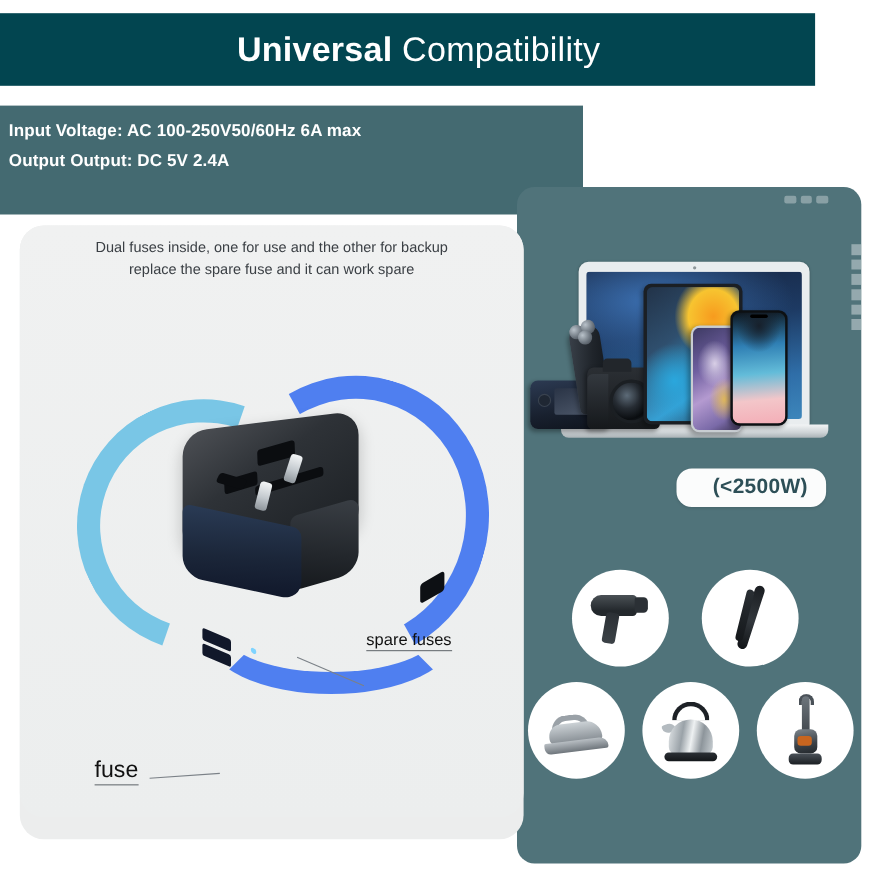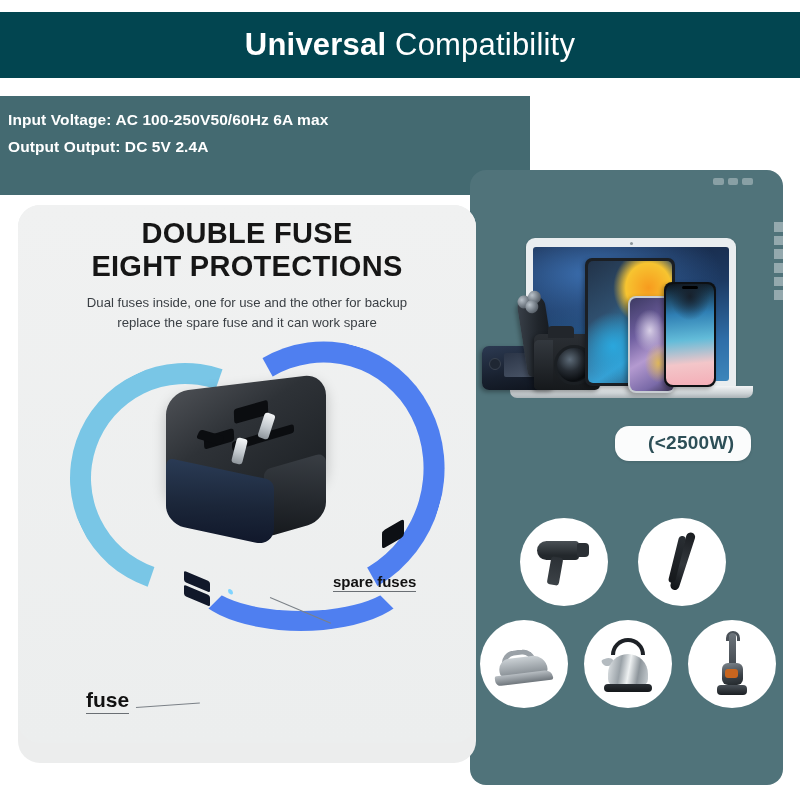--- a/index.html
+++ b/index.html
@@ -13,7 +13,7 @@
 
   
   .header-band {
-    position: absolute; left: 0; top: 12px; width: 800px; height: 66px;
+    position: absolute; left: 0; top: 12px; width: 741px; height: 66px;
     background: #024550;
     display: flex; align-items: center; justify-content: center; padding-left: 20px;
   }

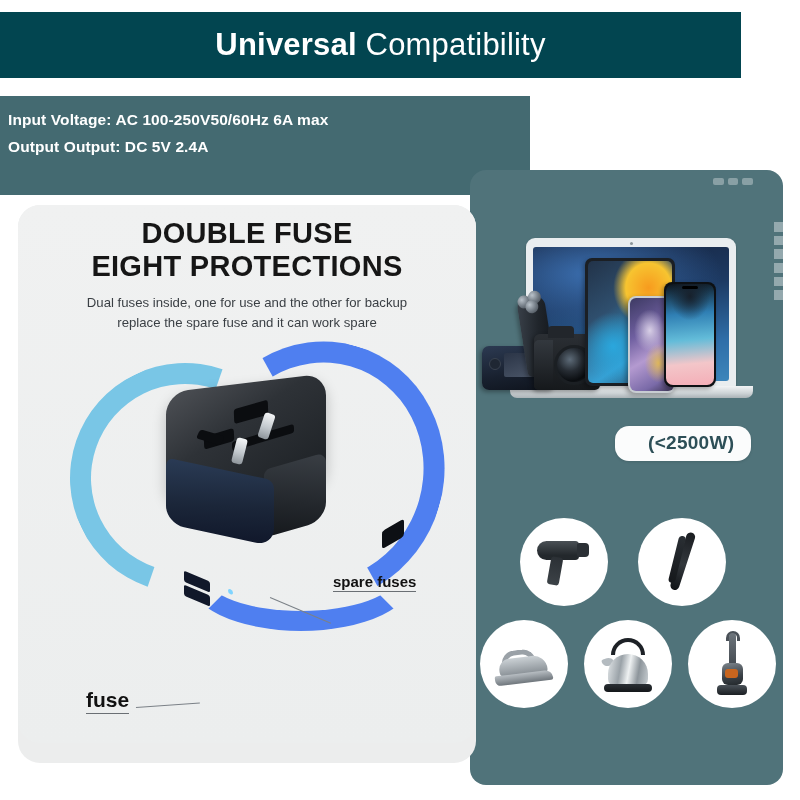--- a/index.html
+++ b/index.html
@@ -384,10 +384,6 @@
   <div class="left-shadow"></div>
   <div class="left-card">
 
-    <div class="lc-title">
-      <div class="lc-title-line">DOUBLE FUSE</div>
-      <div class="lc-title-line">EIGHT PROTECTIONS</div>
-    </div>
 
     <div class="lc-sub">
       <div class="lc-sub-line">Dual fuses inside, one for use and the other for backup</div>

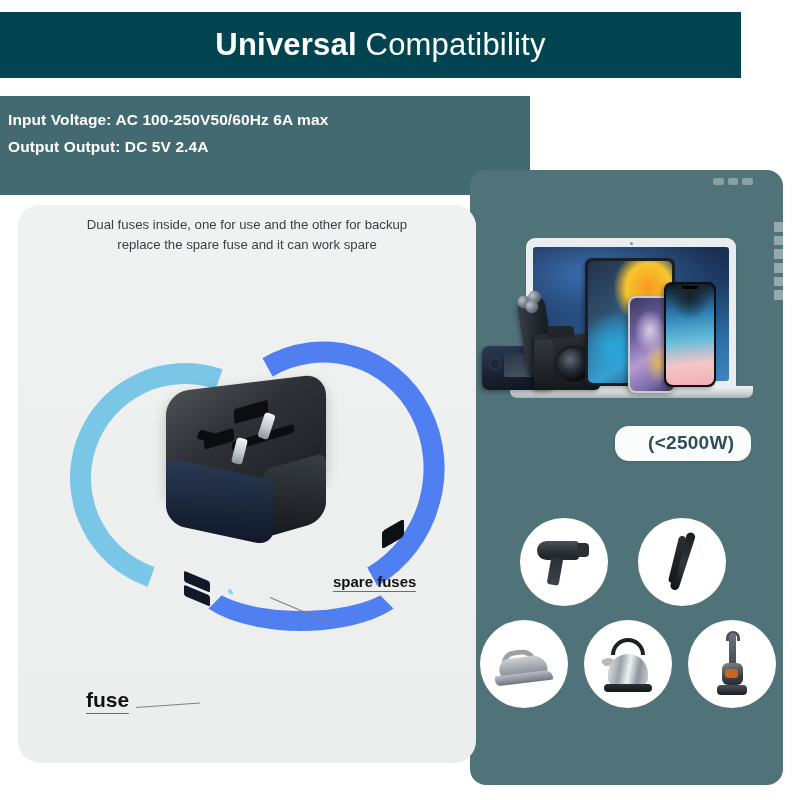--- a/index.html
+++ b/index.html
@@ -253,7 +253,7 @@
   
   .callout { position:absolute; }
   .callout-label {
-    font-size: 15px; color: #111; font-weight: 700;
+    font-size: 15px; color: #111; font-weight: 400;
     border-bottom: 1.6px solid #6a6f74; padding-bottom: 1px; display:inline-block;
   }
   .co-spare { left: 315px; top: 368px; }

